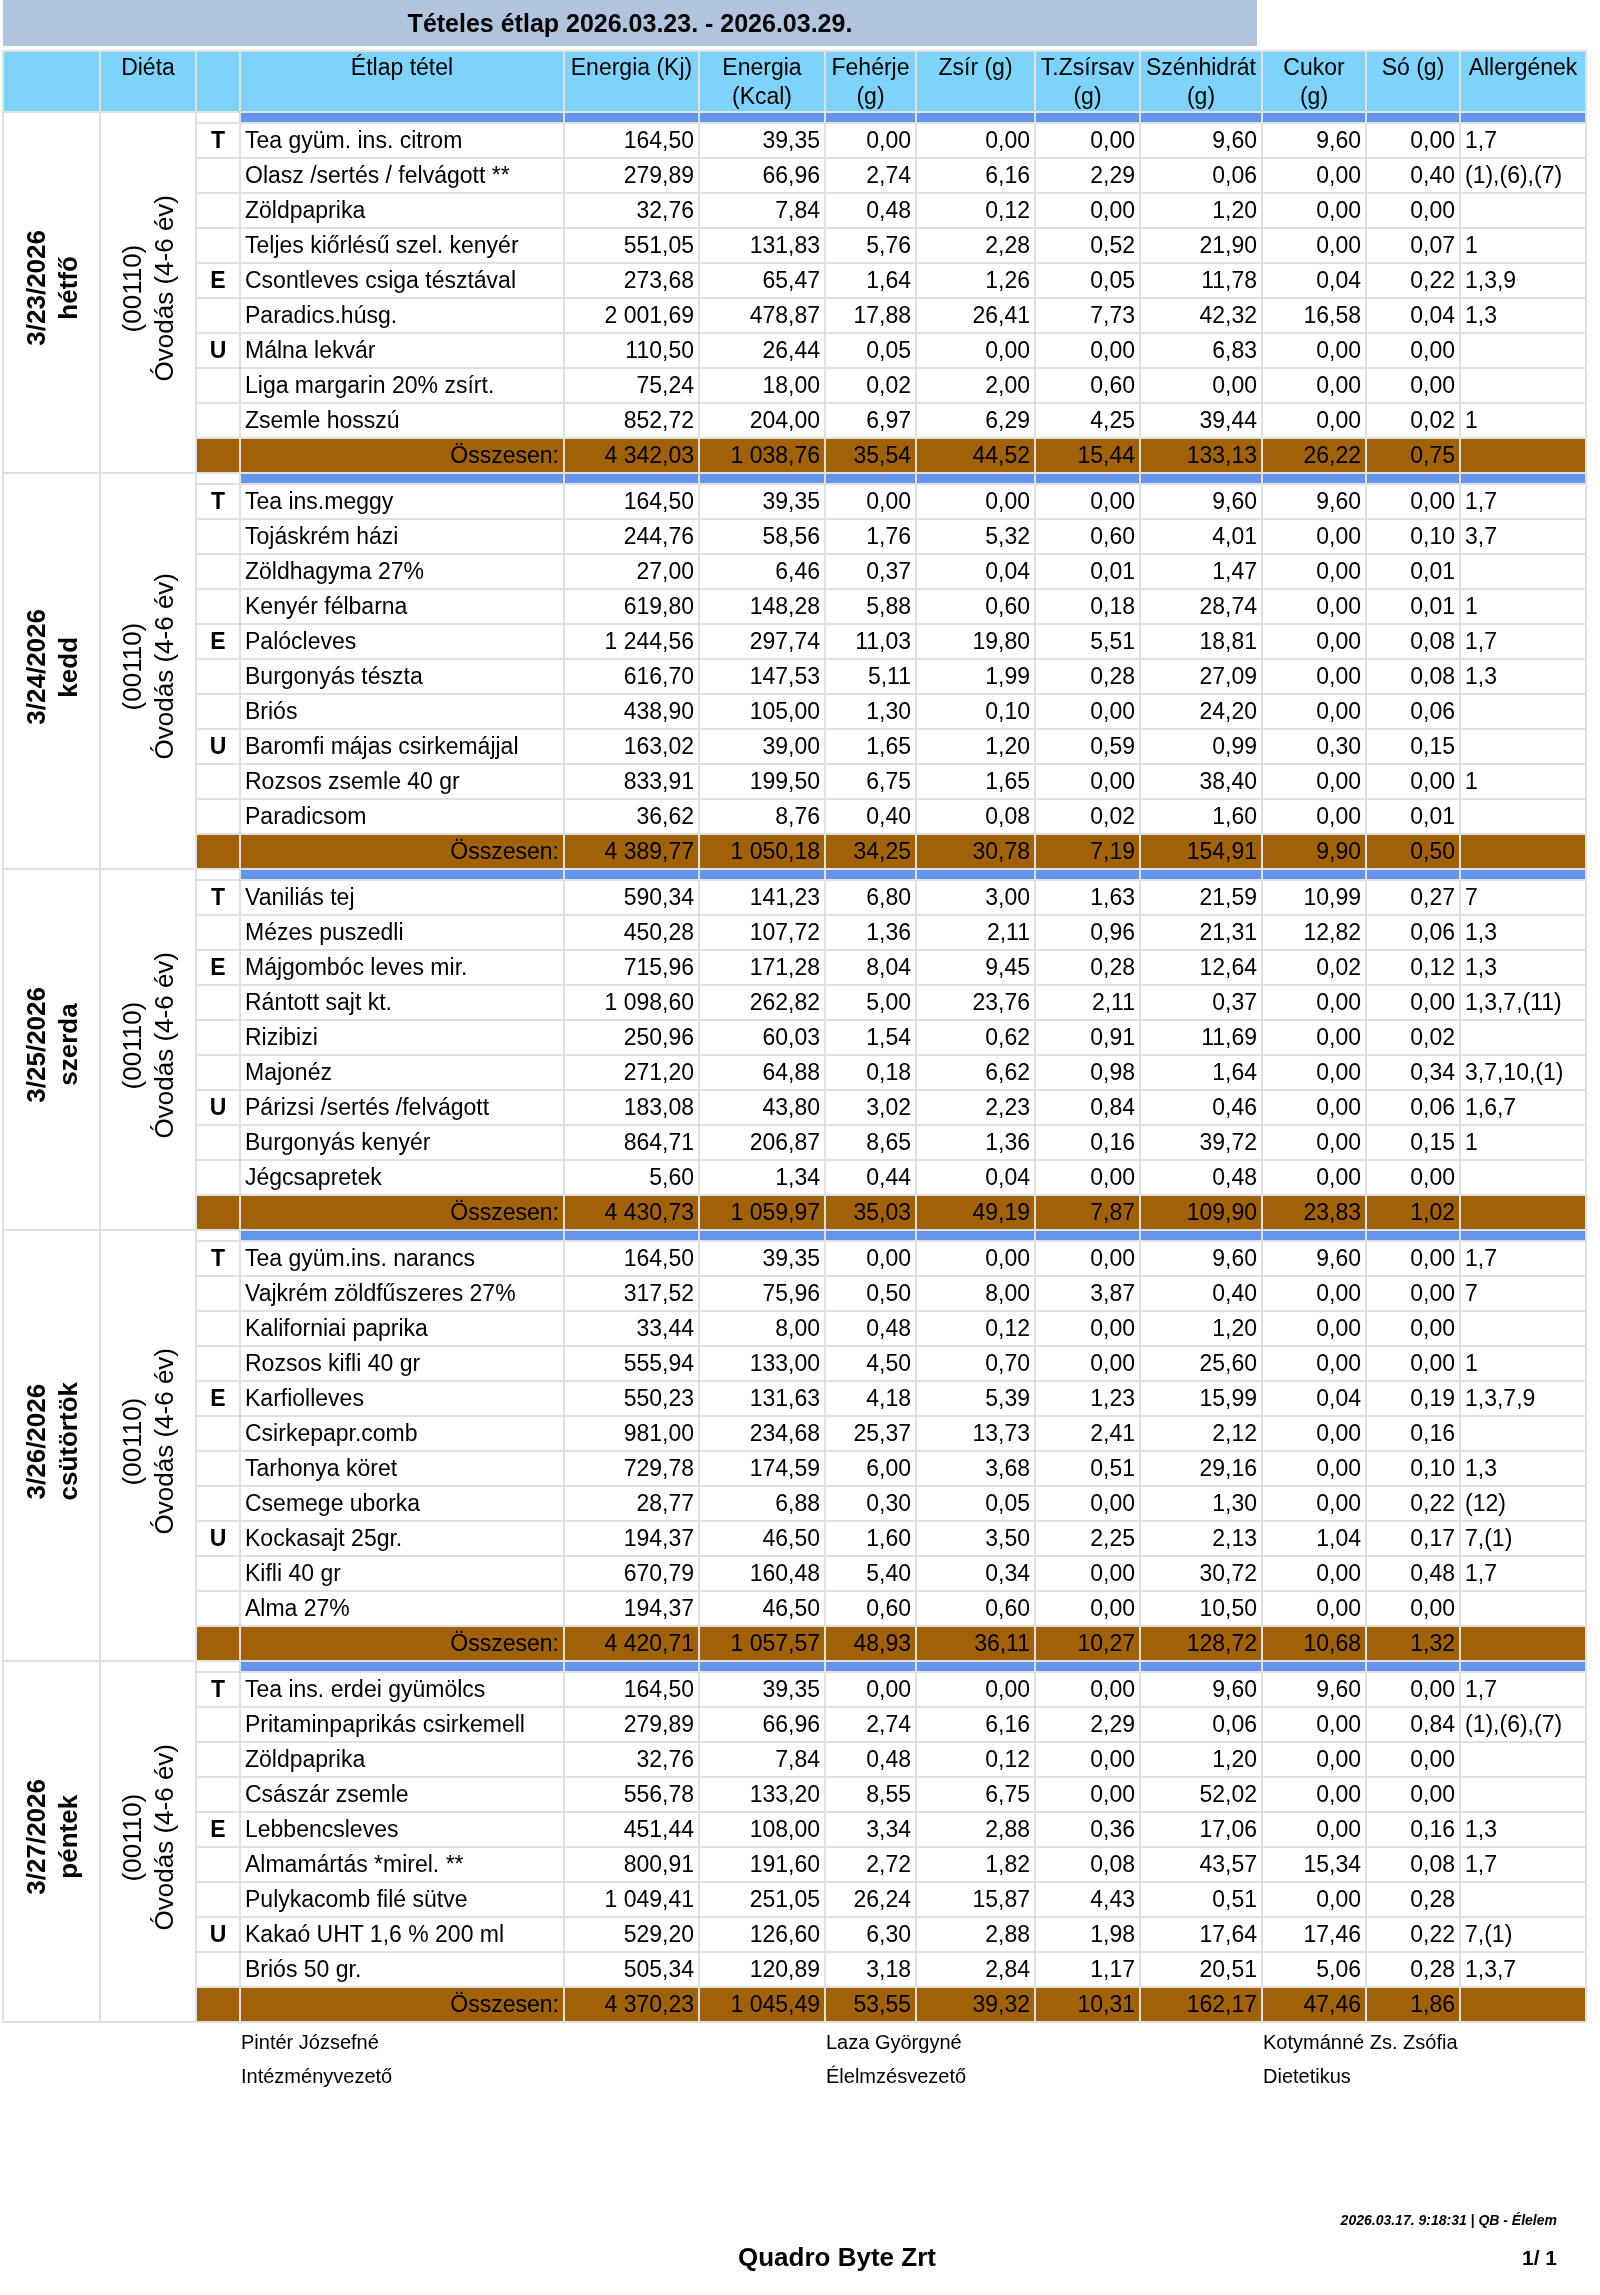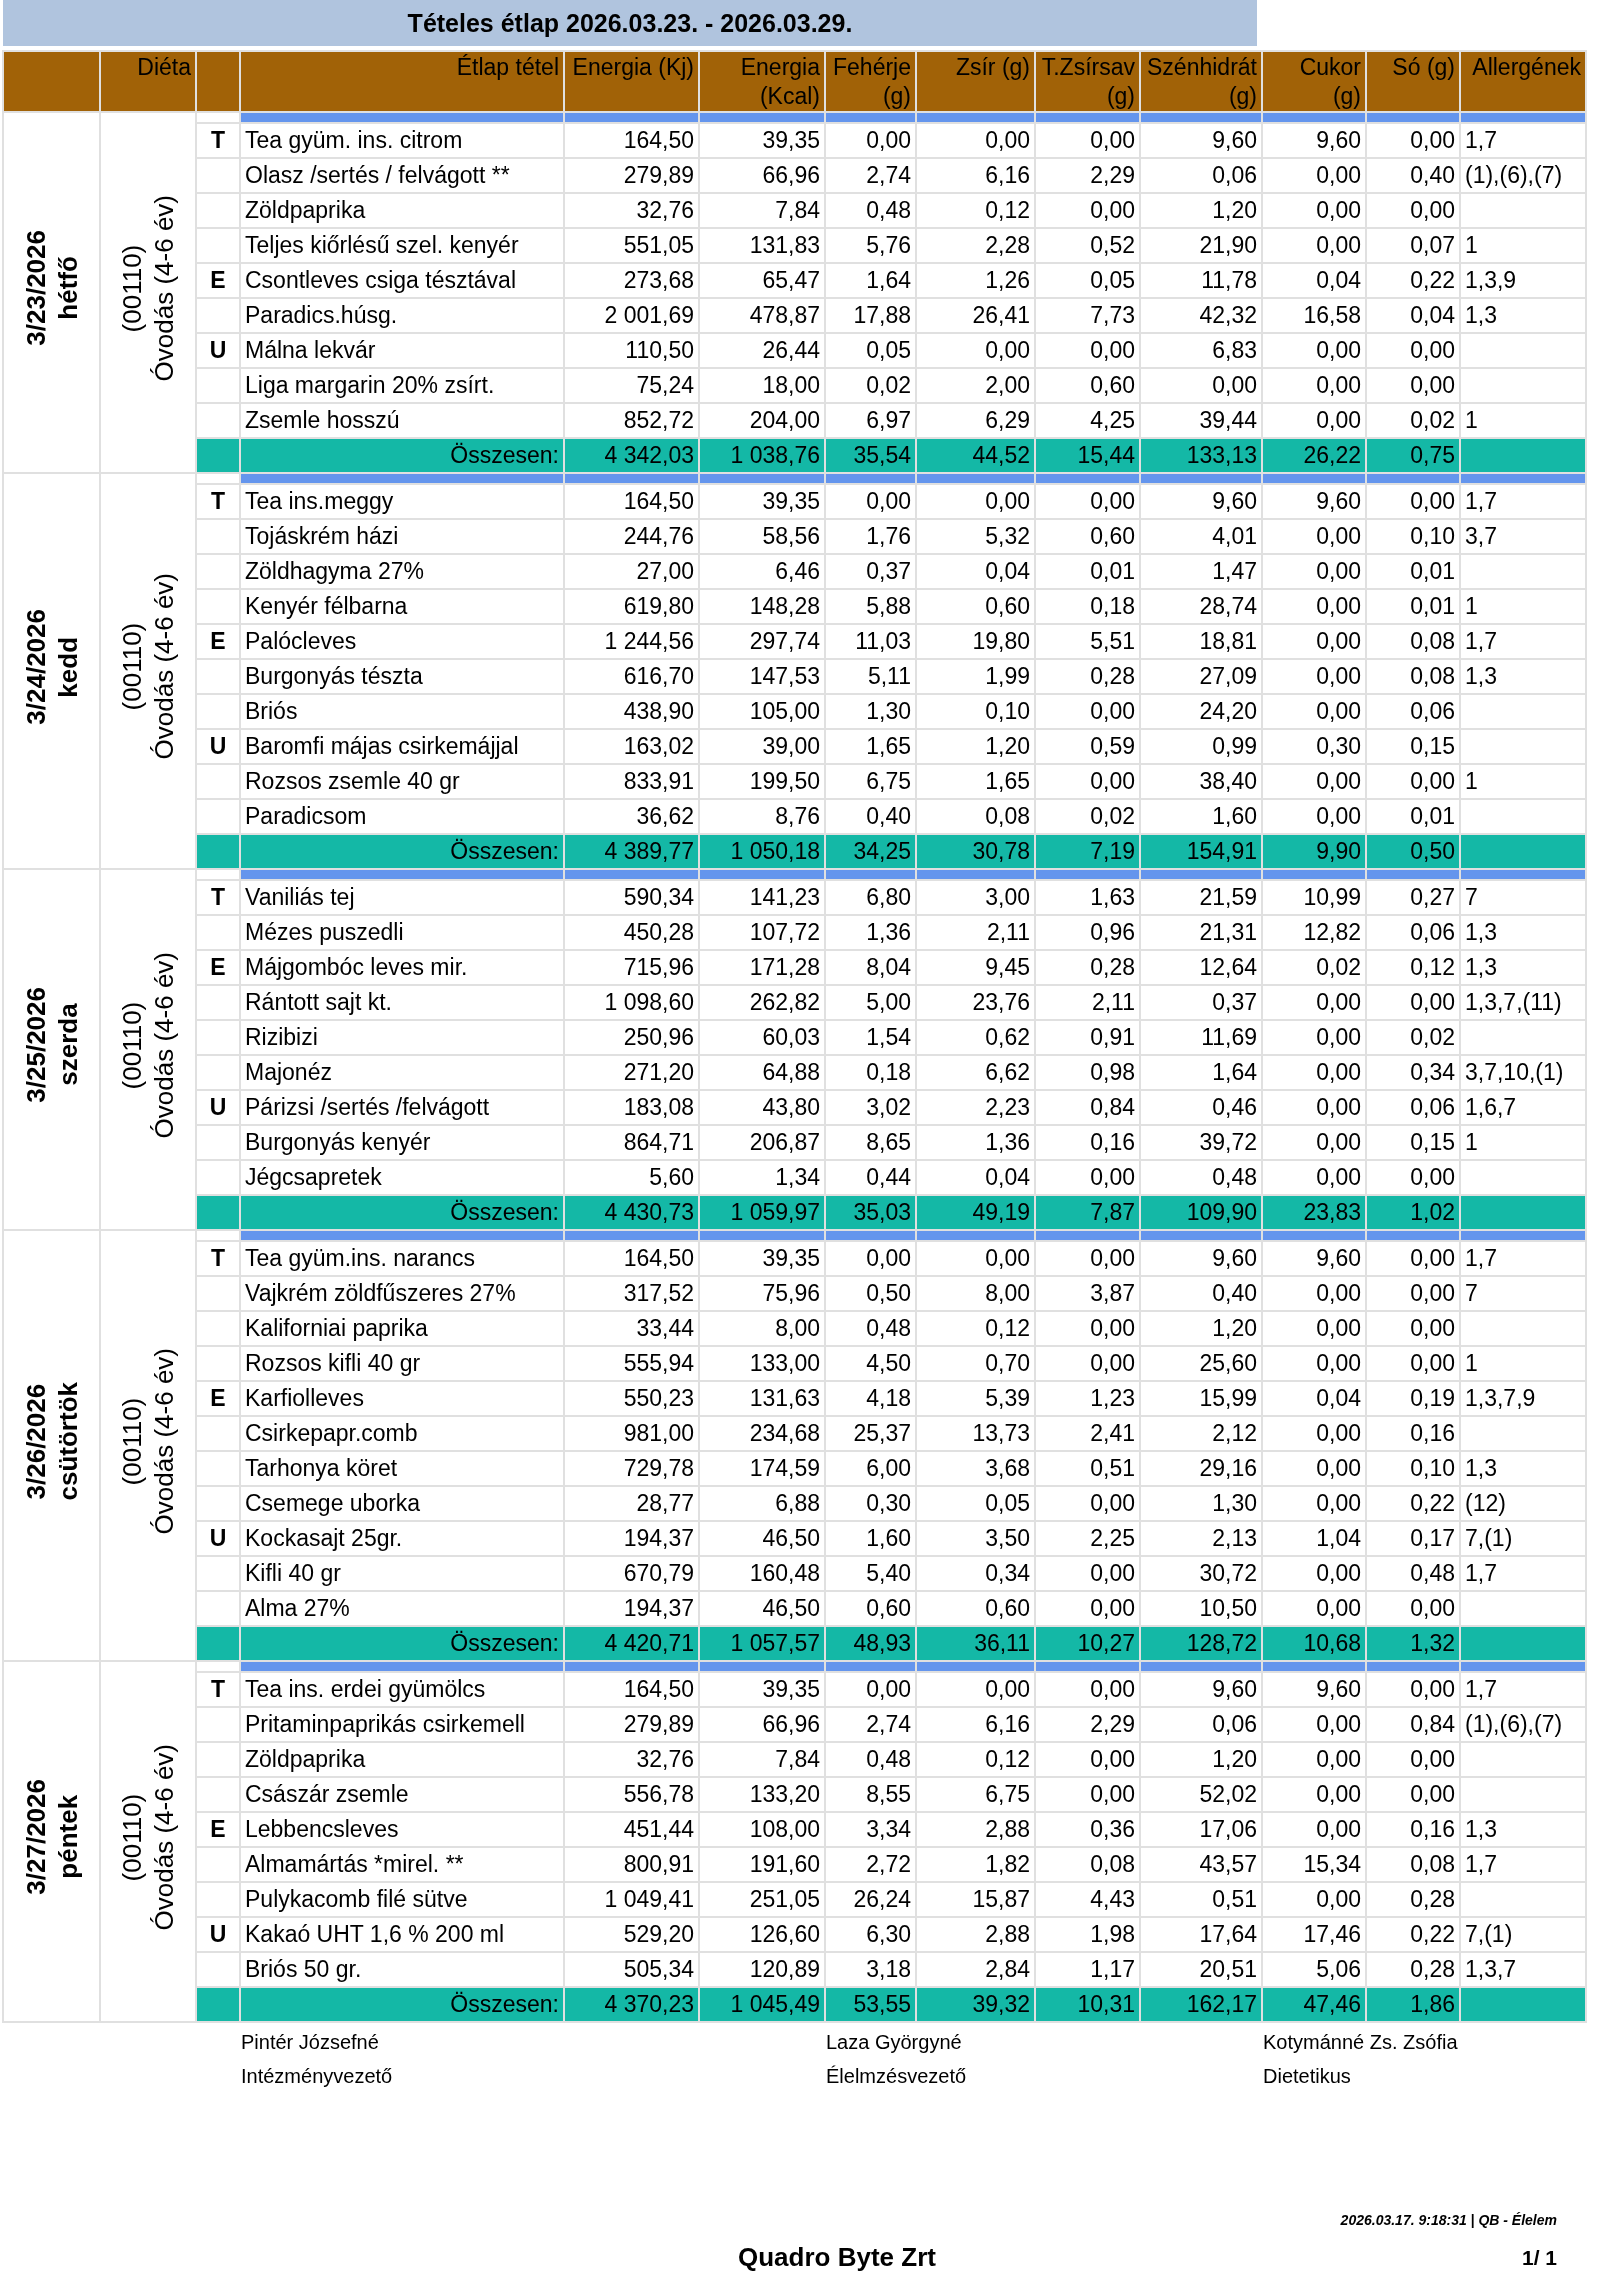--- a/index.html
+++ b/index.html
@@ -7,7 +7,7 @@
   .title-bar { position:absolute; left:3px; top:0; width:1254px; height:46px; background:#b0c4de; display:flex; align-items:center; justify-content:center; font-weight:bold; font-size:25px; }
   table.menu { position:absolute; left:2px; top:50px; border-collapse:collapse; table-layout:fixed; width:1585px; }
   table.menu td, table.menu th { border:2px solid #e0e0e0; padding:0 4px; font-size:23px; line-height:33px; height:33px; overflow:hidden; white-space:nowrap; }
-  table.menu th { background:#a16207; font-weight:normal; text-align:right; vertical-align:top; line-height:29px; height:57px; white-space:normal; padding-top:1px; }
+  table.menu th { background:#7dd3fc; font-weight:normal; text-align:center; vertical-align:top; line-height:29px; height:57px; white-space:normal; padding-top:1px; }
   .sepbar td { height:9px !important; line-height:9px; padding:0; border-top:2px solid #e0e0e0; }
   .sepbar td.blue { background:#6495ed; }
   td.num { text-align:right; }

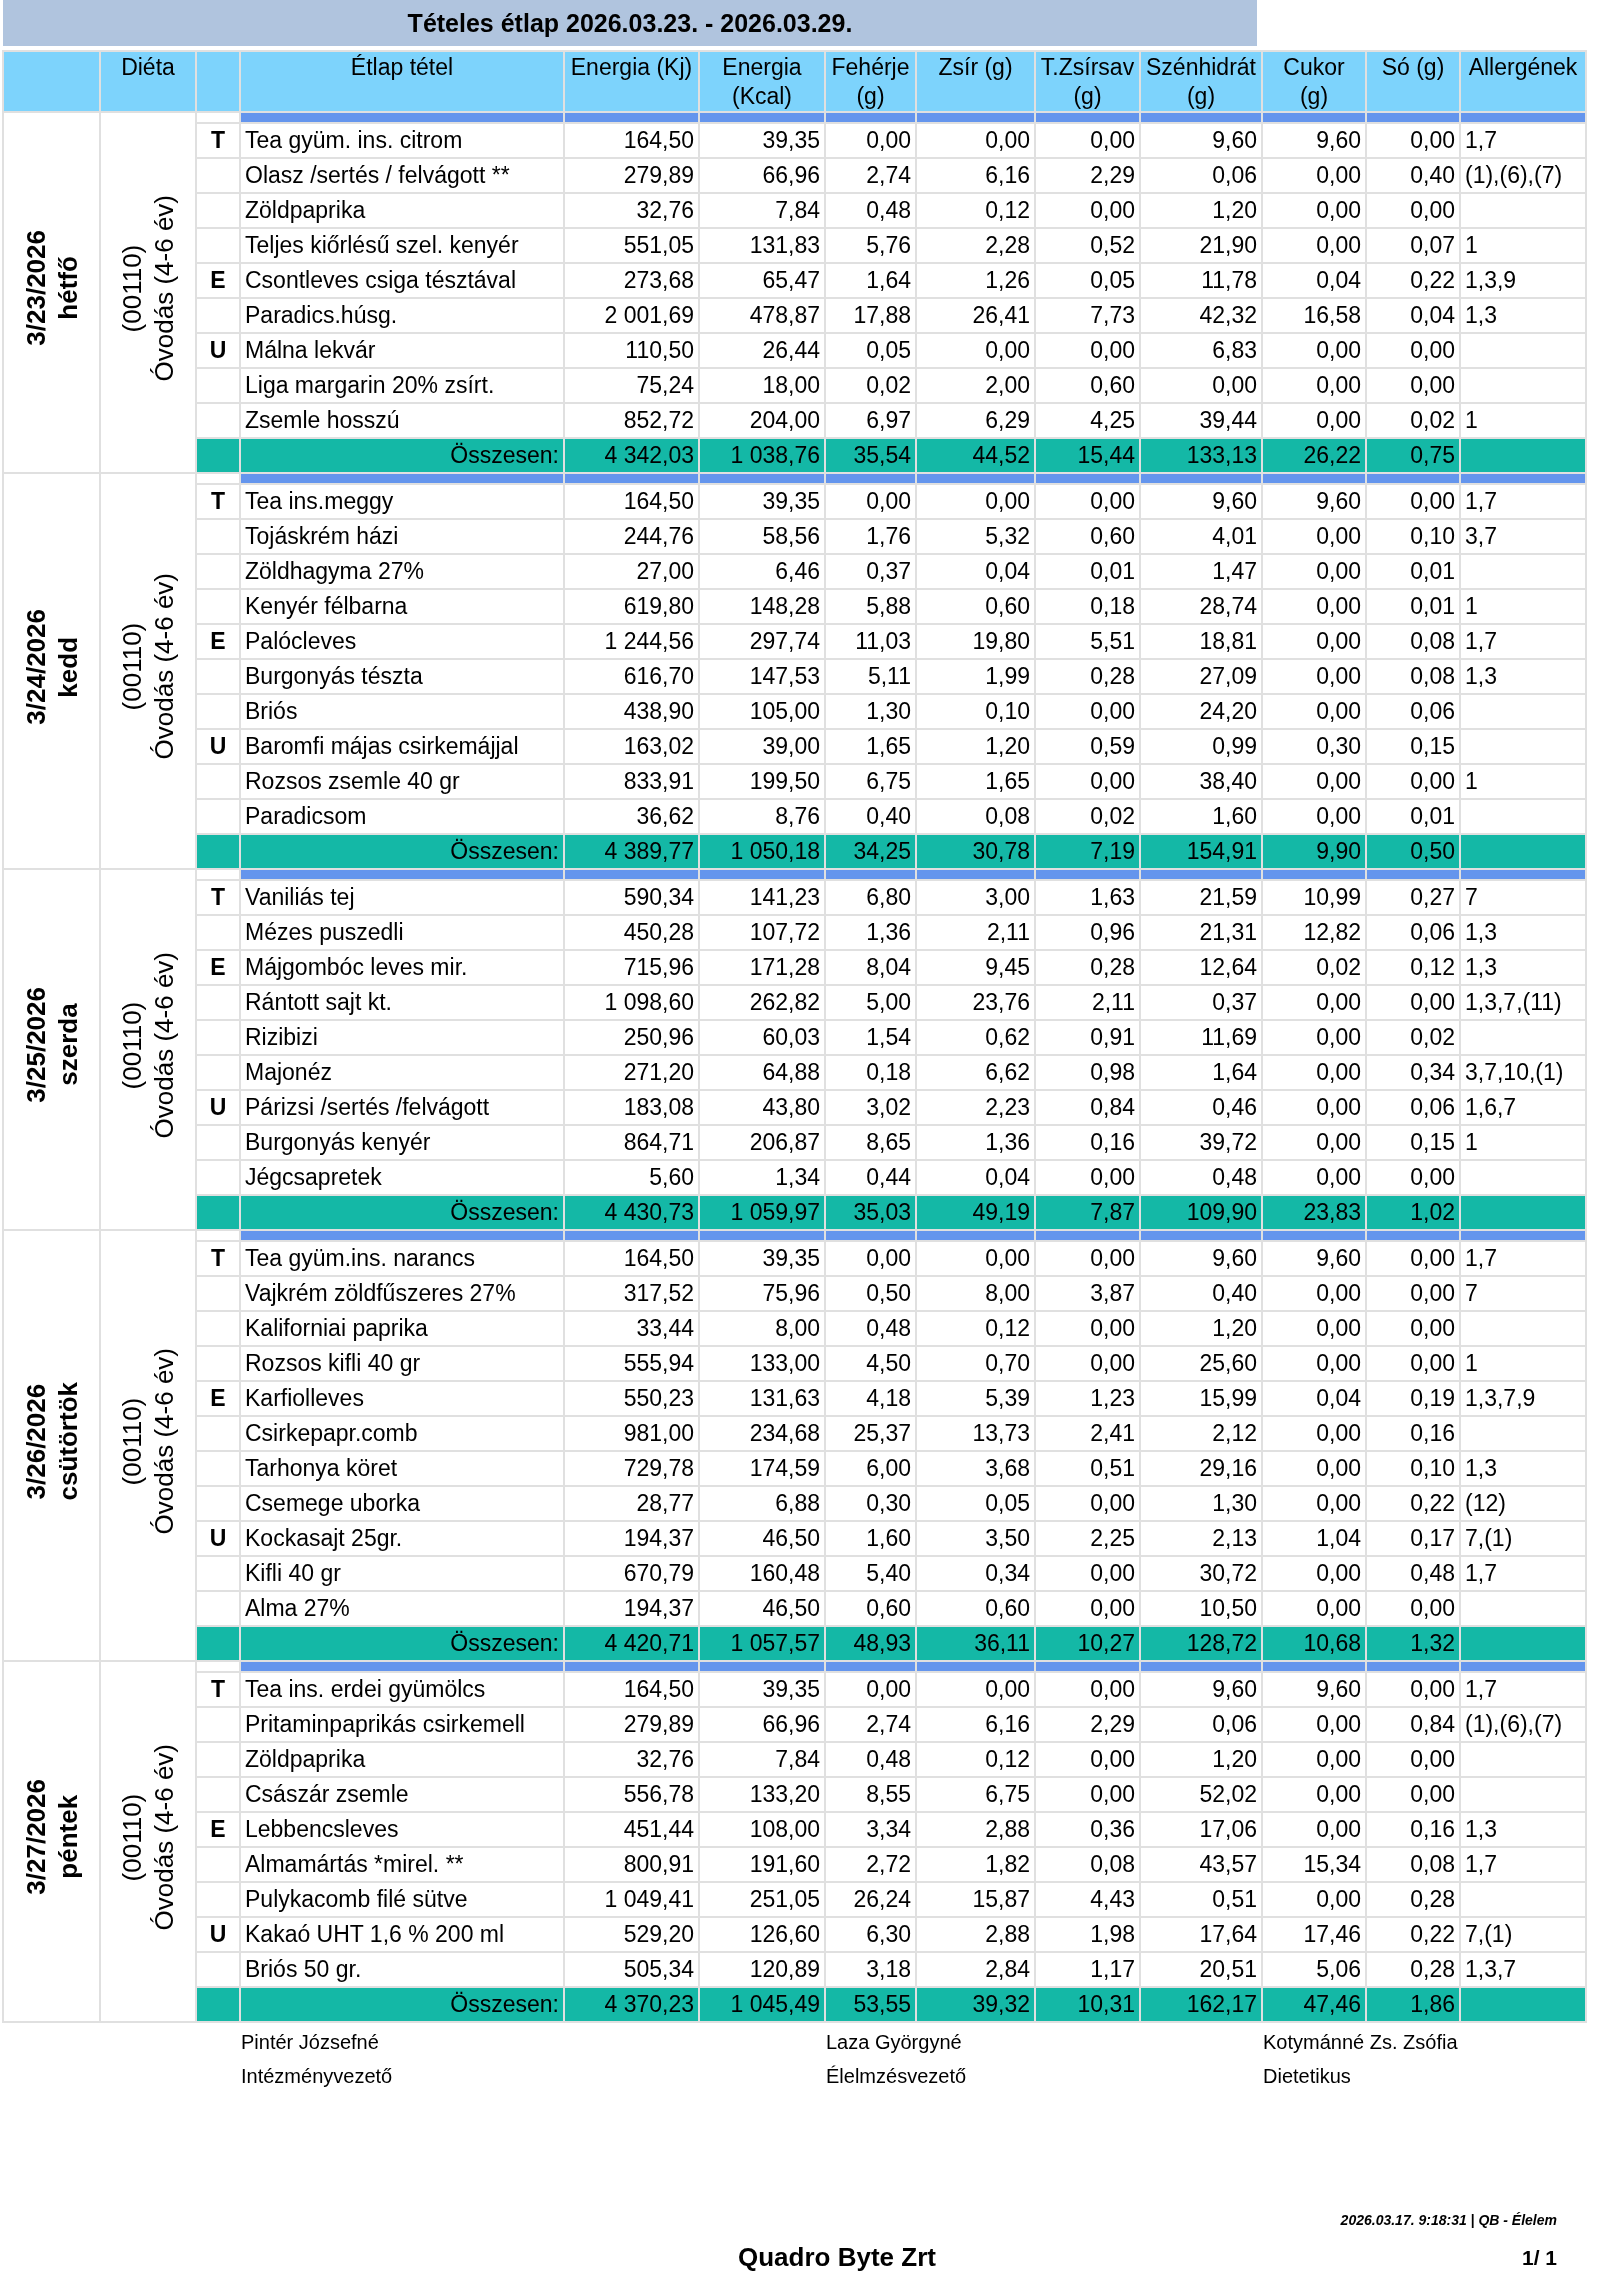--- a/index.html
+++ b/index.html
@@ -12,7 +12,7 @@
   .sepbar td.blue { background:#6495ed; }
   td.num { text-align:right; }
   td.meal { font-weight:bold; text-align:center; }
-  tr.total td { background:#14b8a6;padding-left:22px; }
+  tr.total td { background:#a16207;padding-left:22px; }
   td.total-label { text-align:right; }
   td.daycell { vertical-align:middle; text-align:center; padding:0 !important; border-left:2px solid #6495ed; }
   .vert { writing-mode:vertical-rl; transform:rotate(180deg); display:inline-block; white-space:nowrap; }

